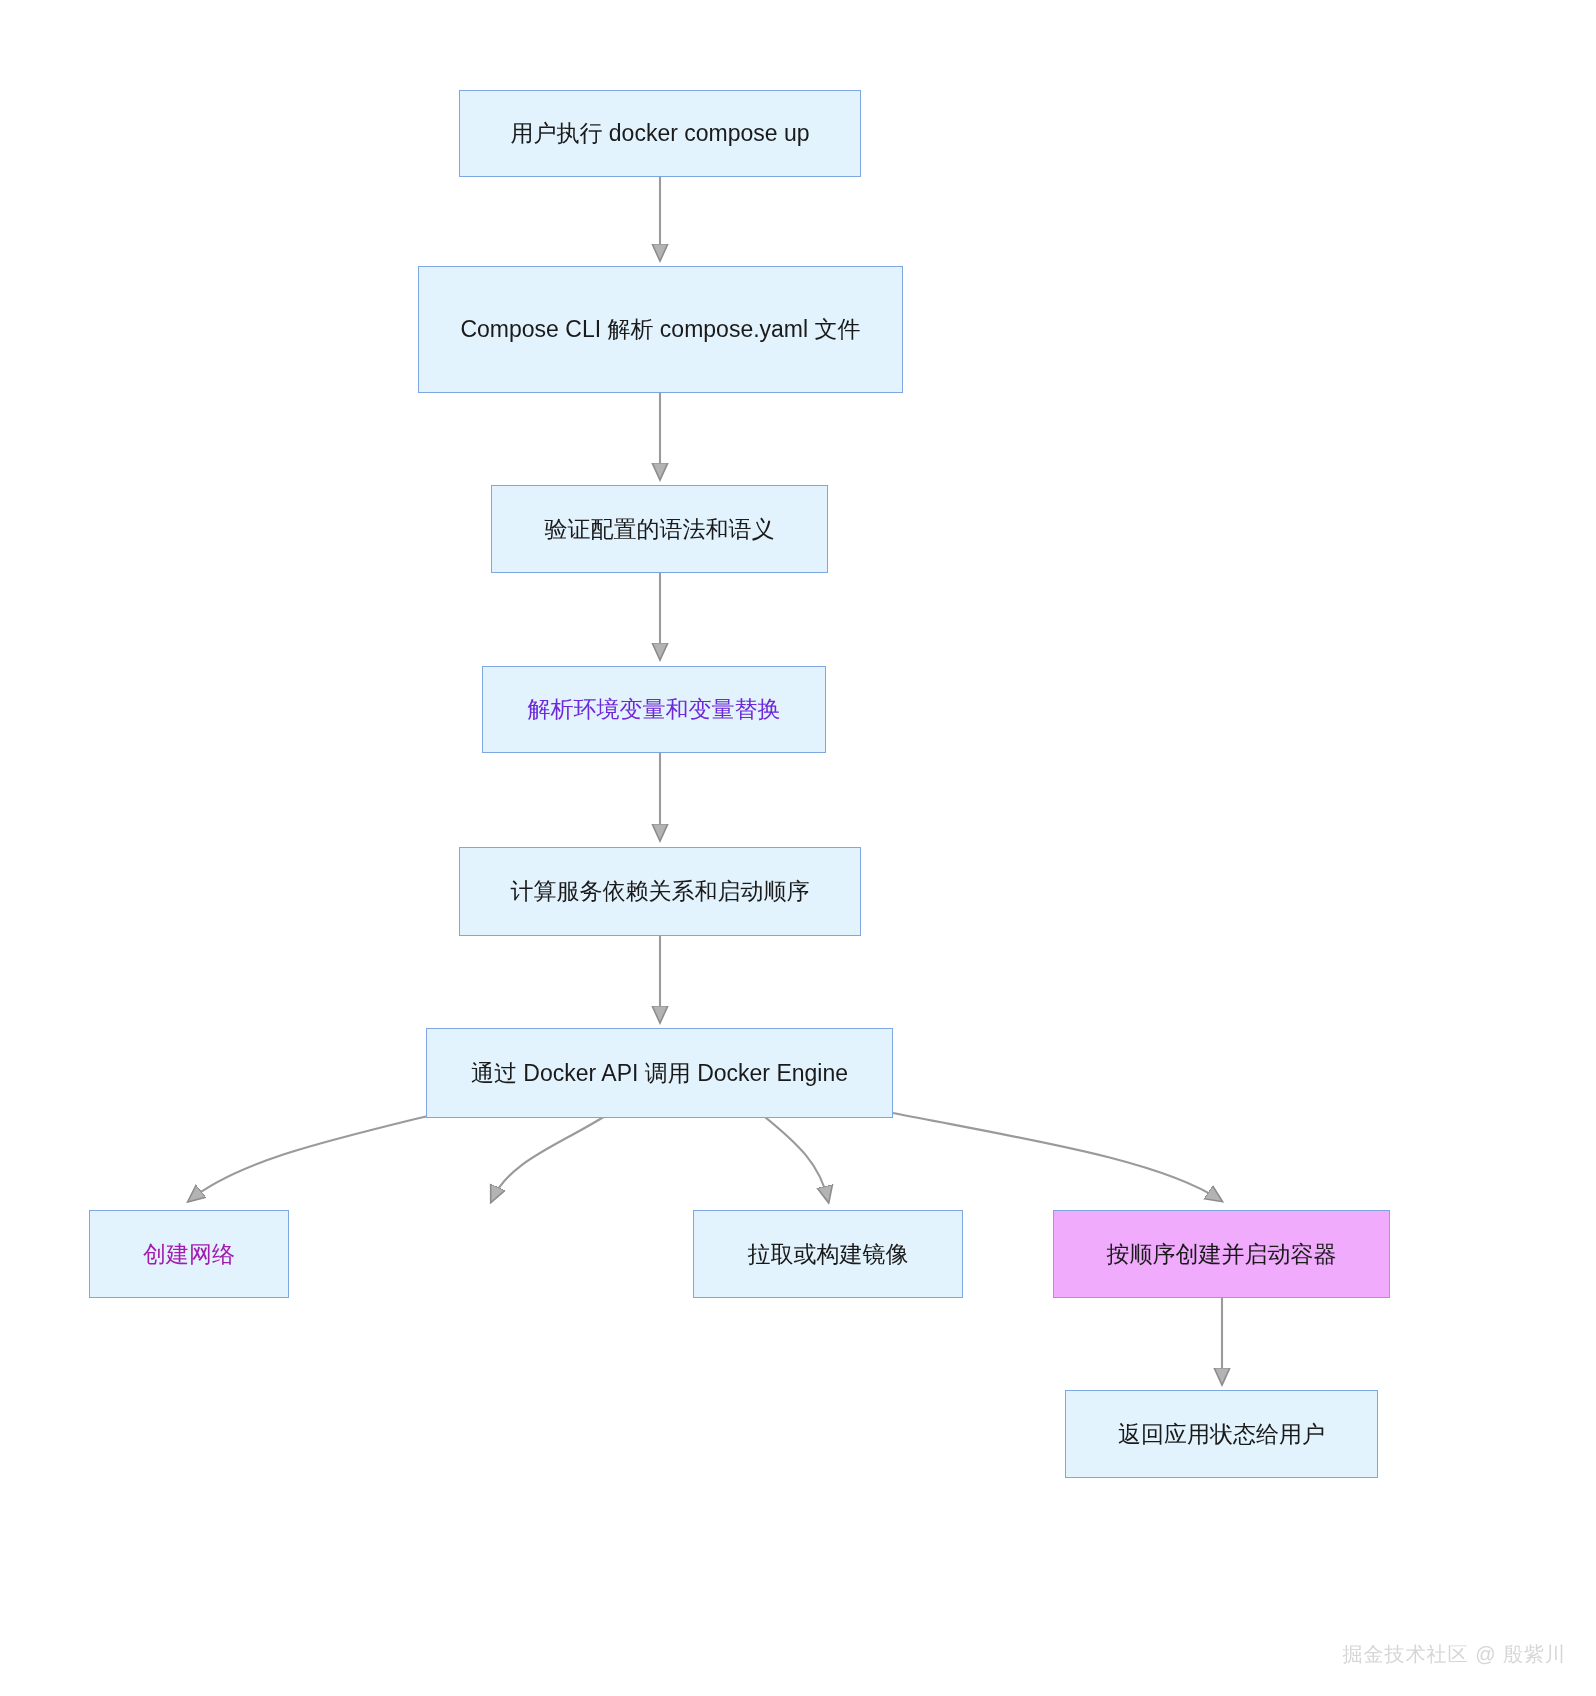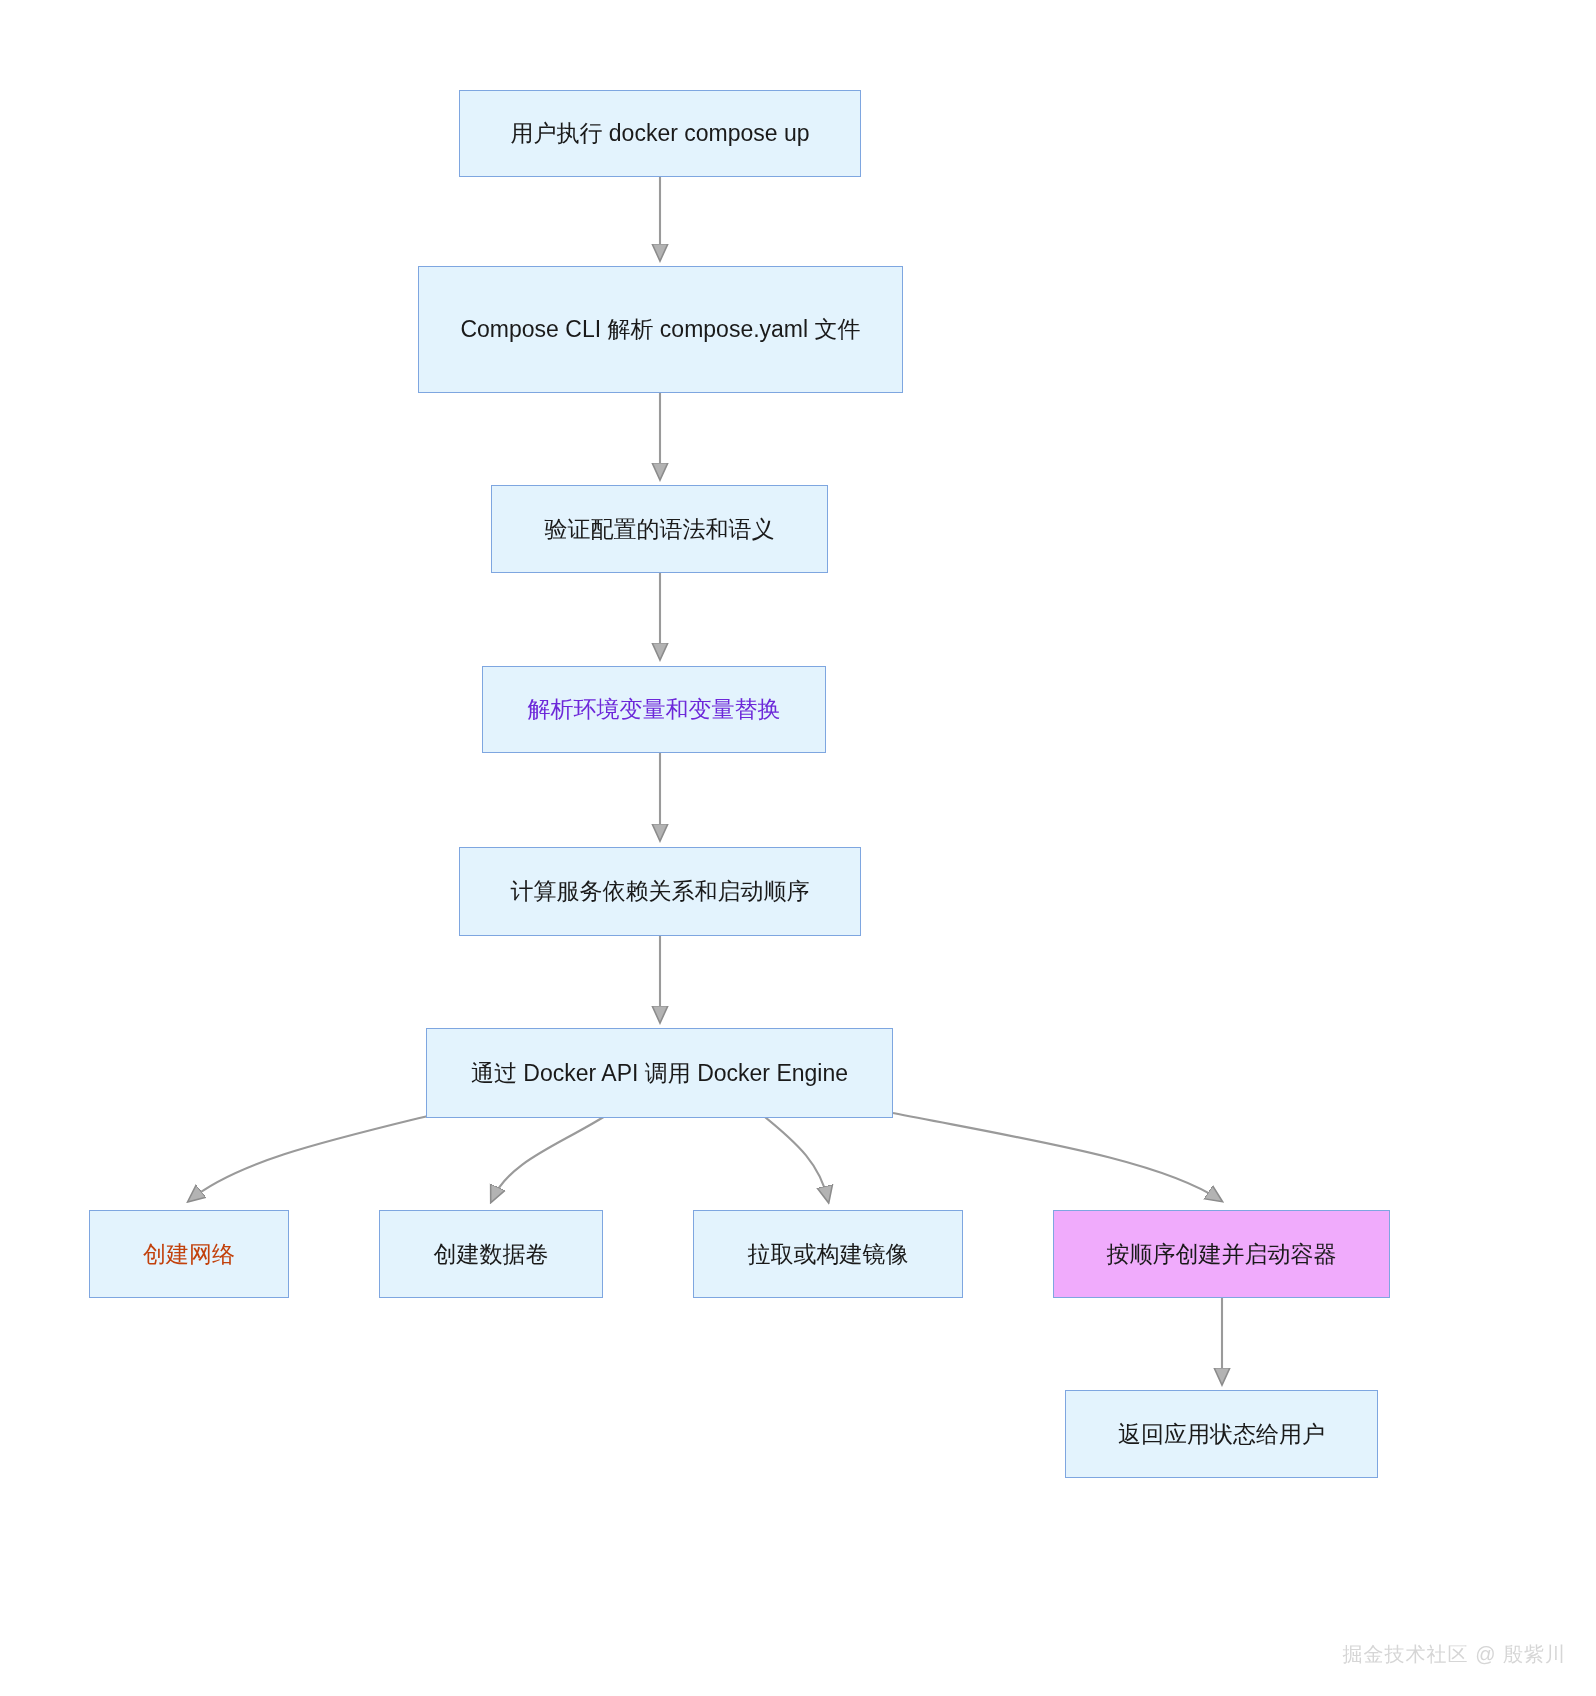--- a/index.html
+++ b/index.html
@@ -115,7 +115,7 @@
     <span class="label">通过 Docker API 调用 Docker Engine</span>
   </div>
 
-  <div class="node" style="left: 89px; top: 1210px; width: 200px; height: 88px; background: rgb(227, 243, 253); border-color: rgb(126, 166, 224); color: #c2410c;">
+  <div class="node" style="left: 89px; top: 1210px; width: 200px; height: 88px; background: rgb(227, 243, 253); border-color: rgb(126, 166, 224); color: #a21caf;">
     <span class="label">创建网络</span>
   </div>
 

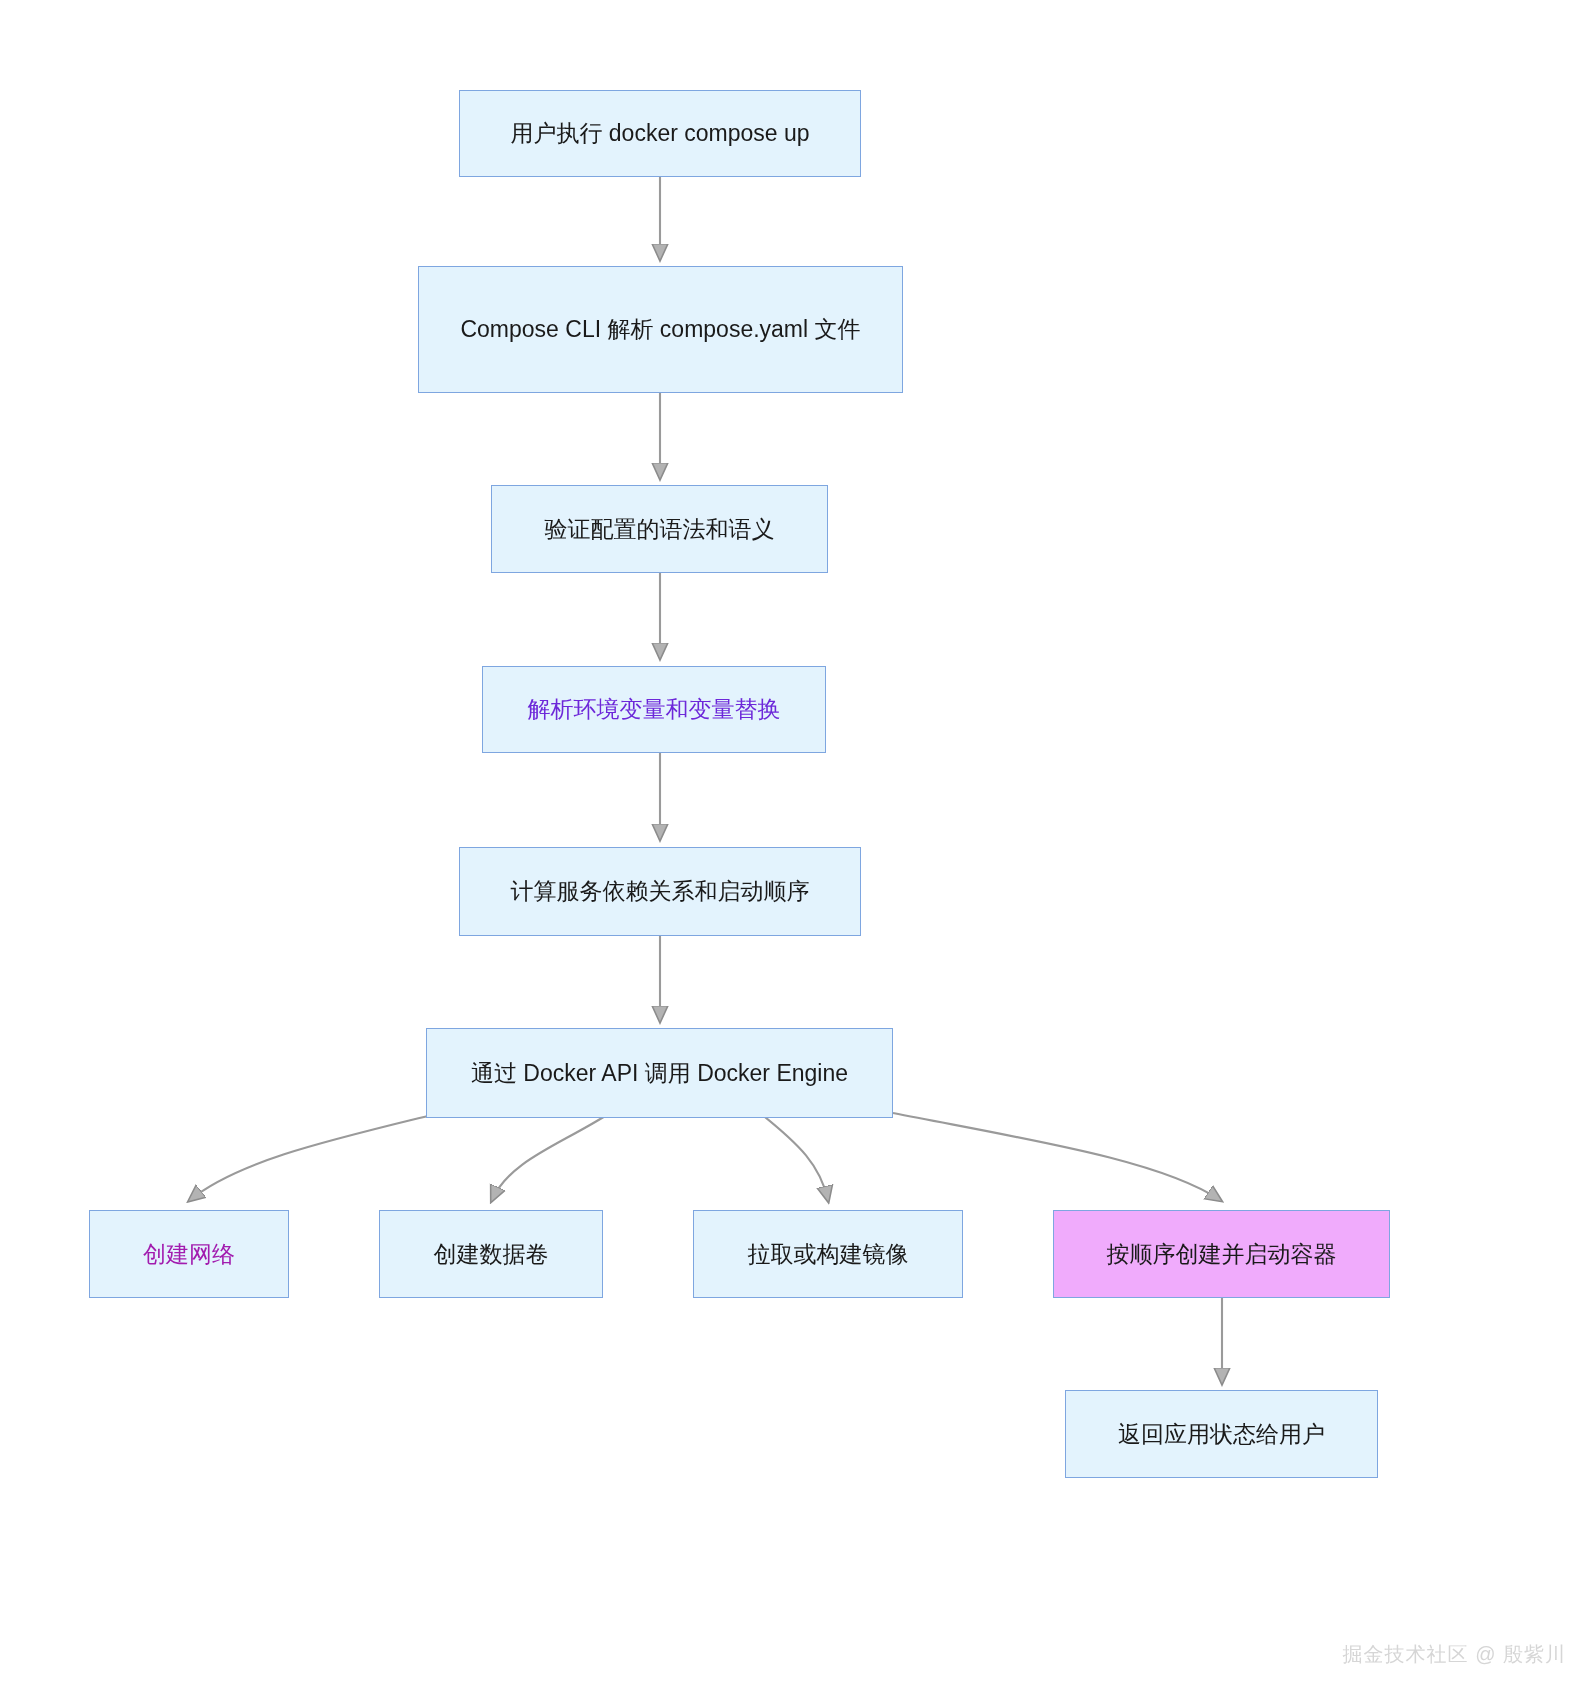--- a/index.html
+++ b/index.html
@@ -119,9 +119,6 @@
     <span class="label">创建网络</span>
   </div>
 
-  <div class="node" style="left: 379px; top: 1210px; width: 224px; height: 88px; background: rgb(227, 243, 253); border-color: rgb(126, 166, 224); color: rgb(26, 26, 26);">
-    <span class="label">创建数据卷</span>
-  </div>
 
   <div class="node" style="left: 693px; top: 1210px; width: 270px; height: 88px; background: rgb(227, 243, 253); border-color: rgb(126, 166, 224); color: rgb(26, 26, 26);">
     <span class="label">拉取或构建镜像</span>

